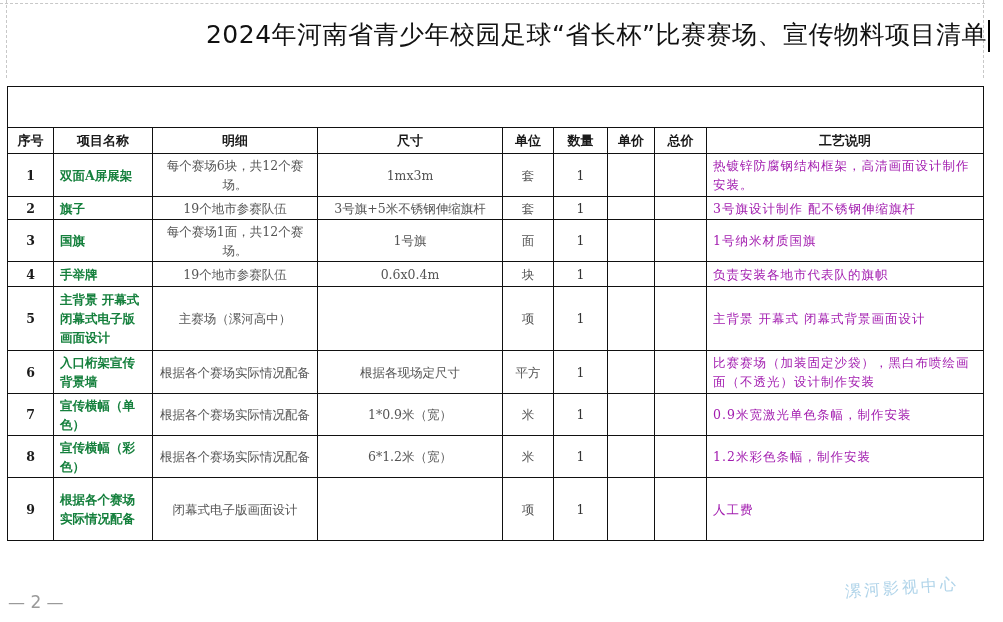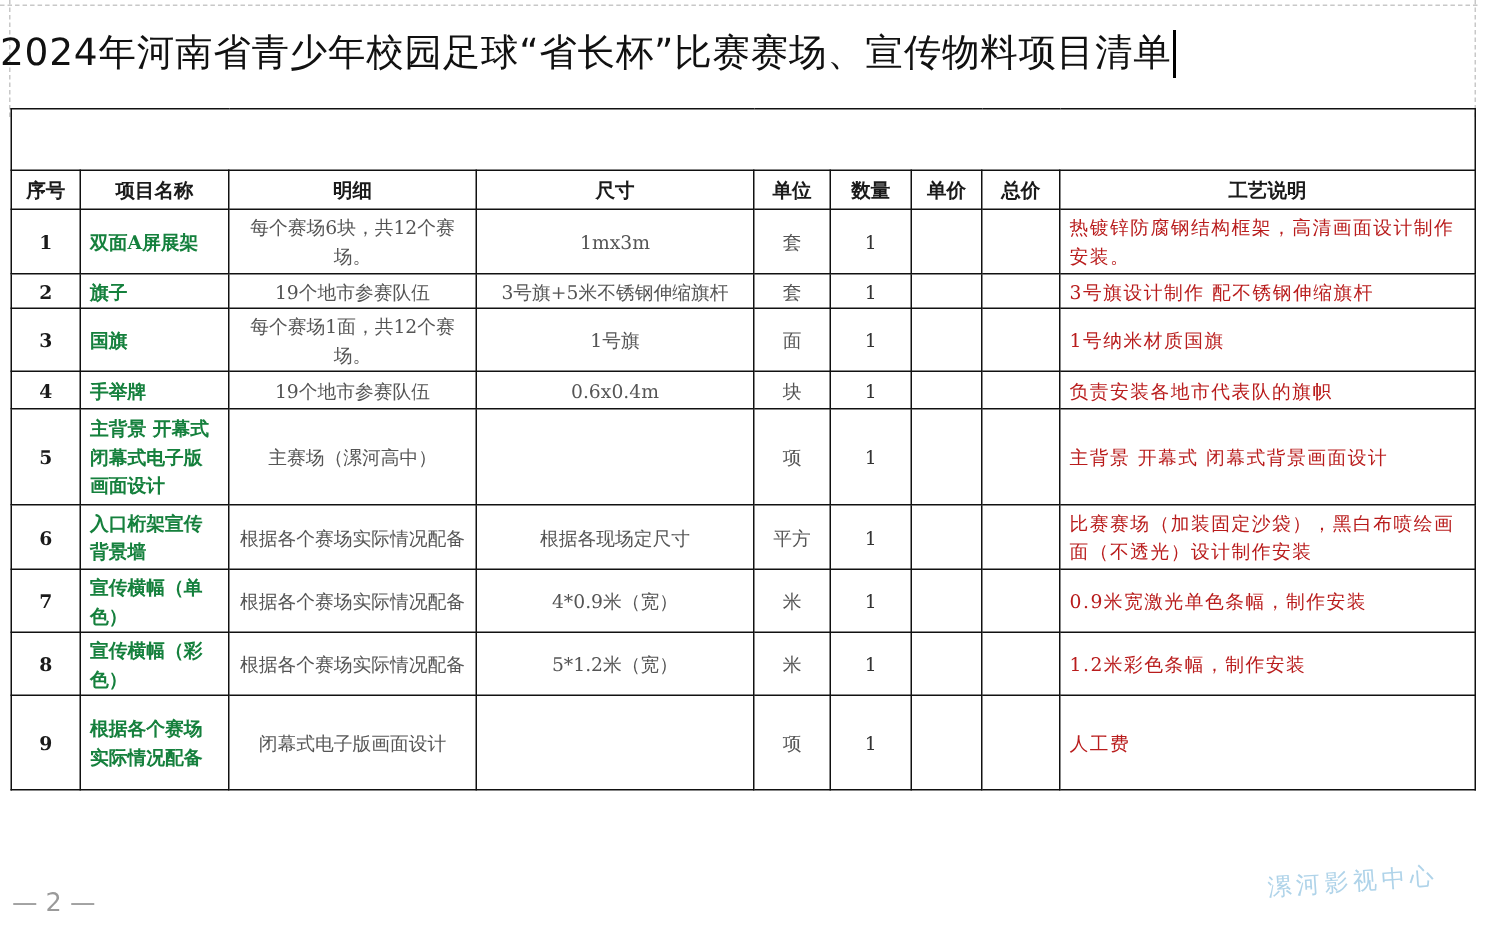--- a/index.html
+++ b/index.html
@@ -11,7 +11,7 @@
     .page-guide-left { position:absolute; left:6px; top:0; height:78px; border-left:1px dashed #c8c8c8; }
     .page-guide-right { position:absolute; left:983px; top:0; height:78px; border-left:1px dashed #c8c8c8; }
     .title {
-      position:absolute; left:0; top:18px; width:990px; text-align:left;
+      position:absolute; left:0; top:18px; width:990px; text-align:right;
       font-family: "DejaVu Sans", "Liberation Sans", sans-serif; font-size:25px; letter-spacing:0.5px; color:#111;
     }
     .caret { display:inline-block; width:2px; height:32px; background:#000; vertical-align:middle; margin-left:1px; }

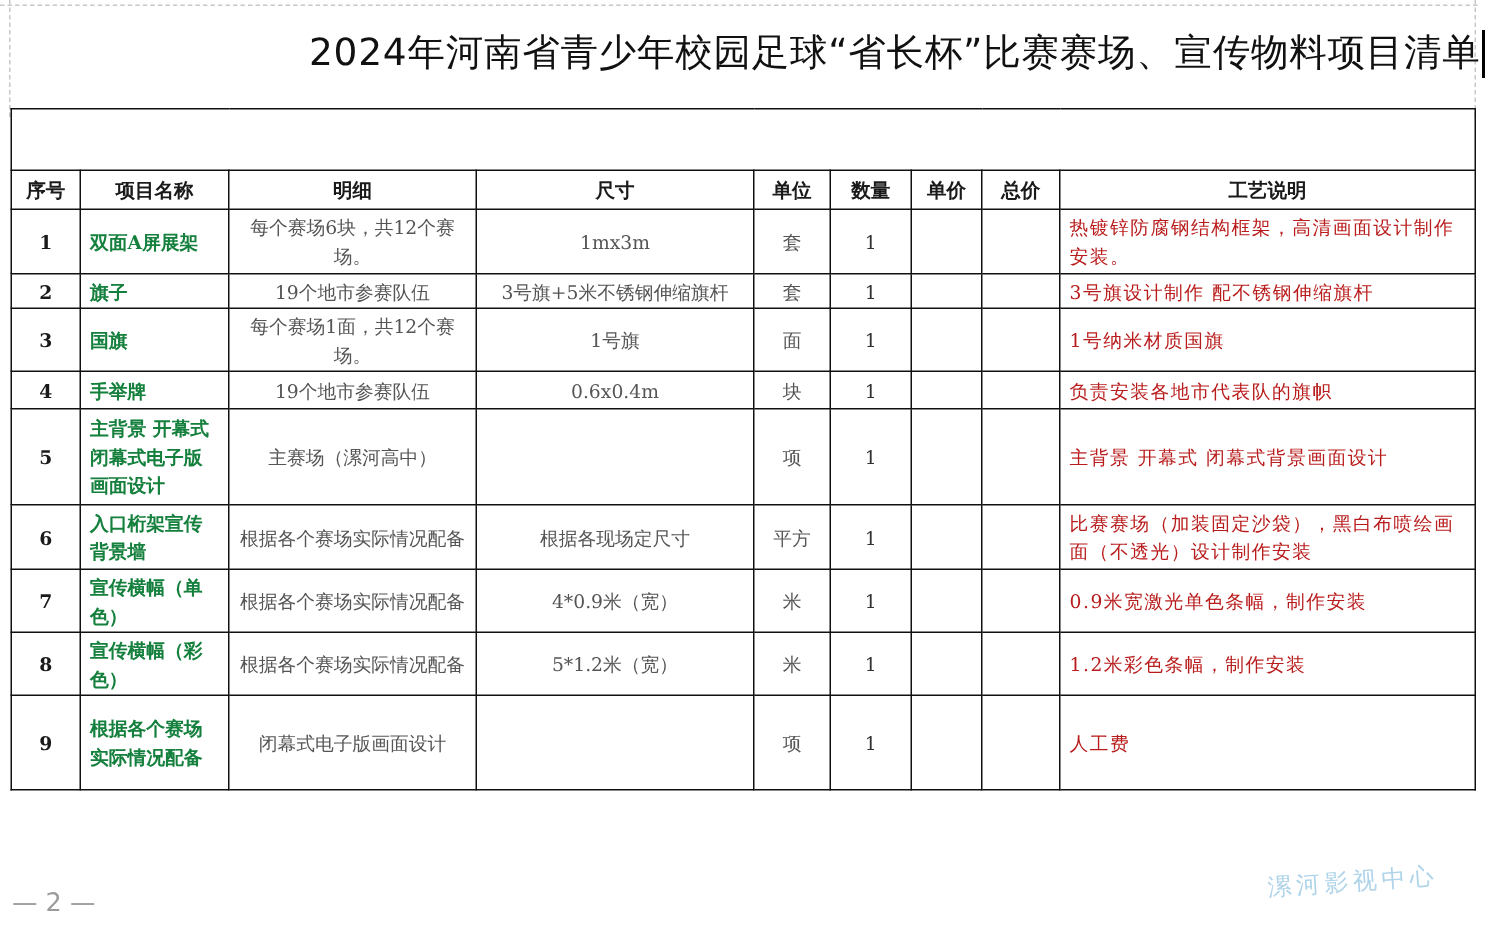--- a/index.html
+++ b/index.html
@@ -16,7 +16,7 @@
     }
     .caret { display:inline-block; width:2px; height:32px; background:#000; vertical-align:middle; margin-left:1px; }
     table.items {
-      position:absolute; left:7px; top:72px; border-collapse:collapse; table-layout:fixed;
+      position:absolute; left:7px; top:86px; border-collapse:collapse; table-layout:fixed;
       width:976px; font-size:12.5px;
     }
     table.items td, table.items th { border:1.5px solid #111; padding:0 6px; vertical-align:middle; }

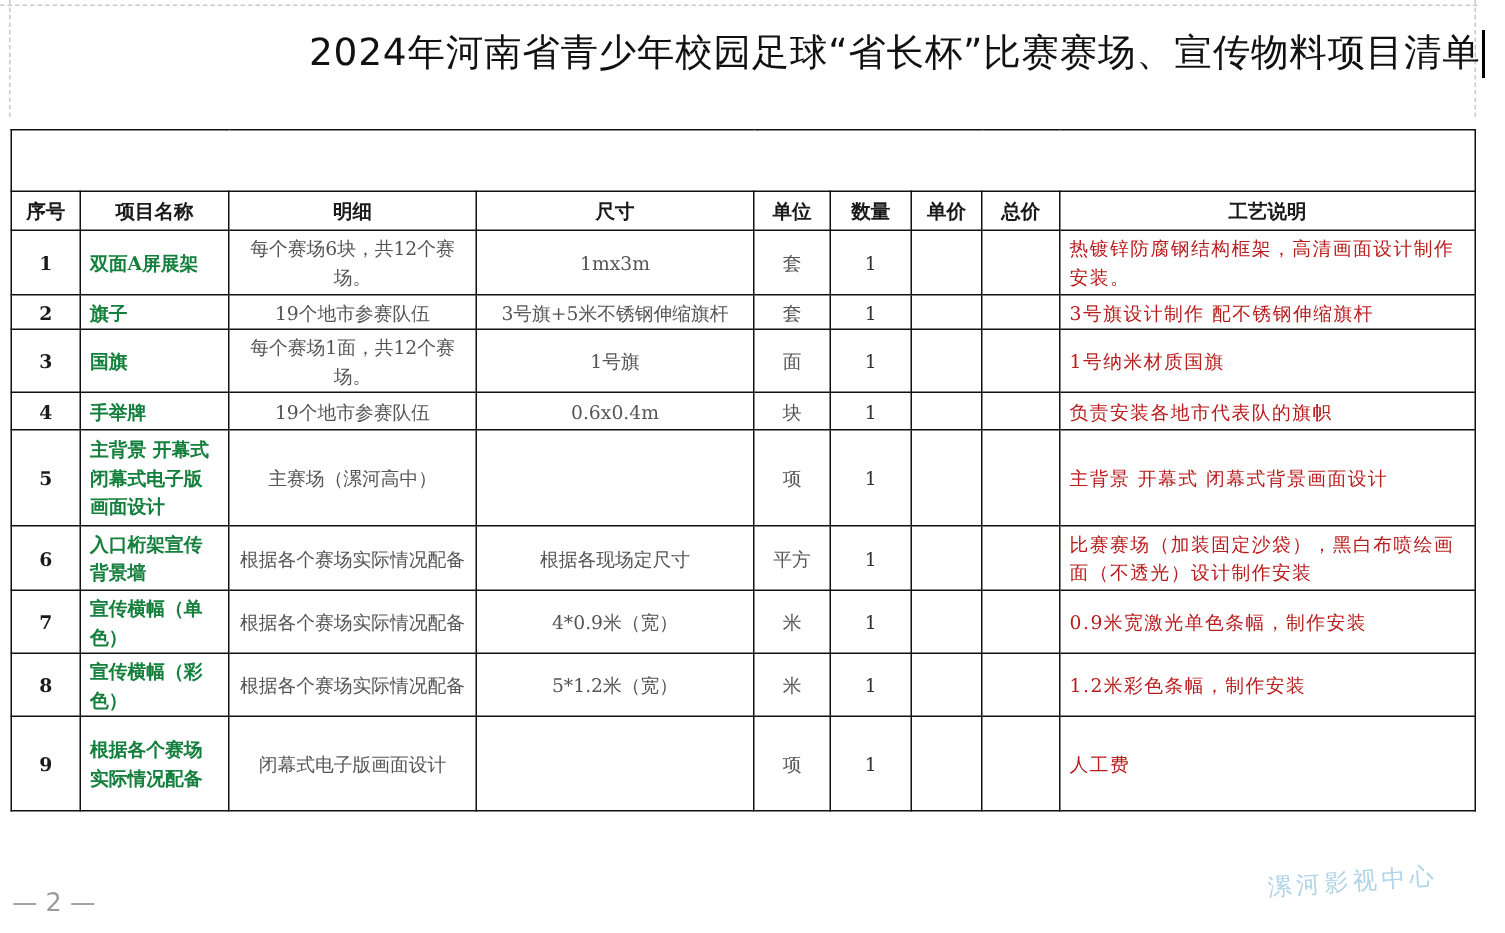--- a/index.html
+++ b/index.html
@@ -26,7 +26,7 @@
     td.name { text-align:left; font-weight:bold; color:#15803d; line-height:19px; }
     td.detail, td.size, td.unit, td.qty { text-align:center; color:#555; line-height:19px; }
     td.qty { color:#333; }
-    td.craft { text-align:left; color:#b91c1c; line-height:19px; letter-spacing:1px; }
+    td.craft { text-align:left; color:#a21caf; line-height:19px; letter-spacing:1px; }
     .footer-page { position:absolute; left:8px; top:592px; font-size:17px; color:#9a9a9a; font-family: "DejaVu Sans", "Liberation Sans", sans-serif; }
     .watermark { position:absolute; left:845px; top:578px; font-size:16px; color:#9cc9e4; transform:rotate(-4deg); letter-spacing:3px; opacity:0.8; font-family: "DejaVu Sans", "Liberation Sans", sans-serif; }
   </style>

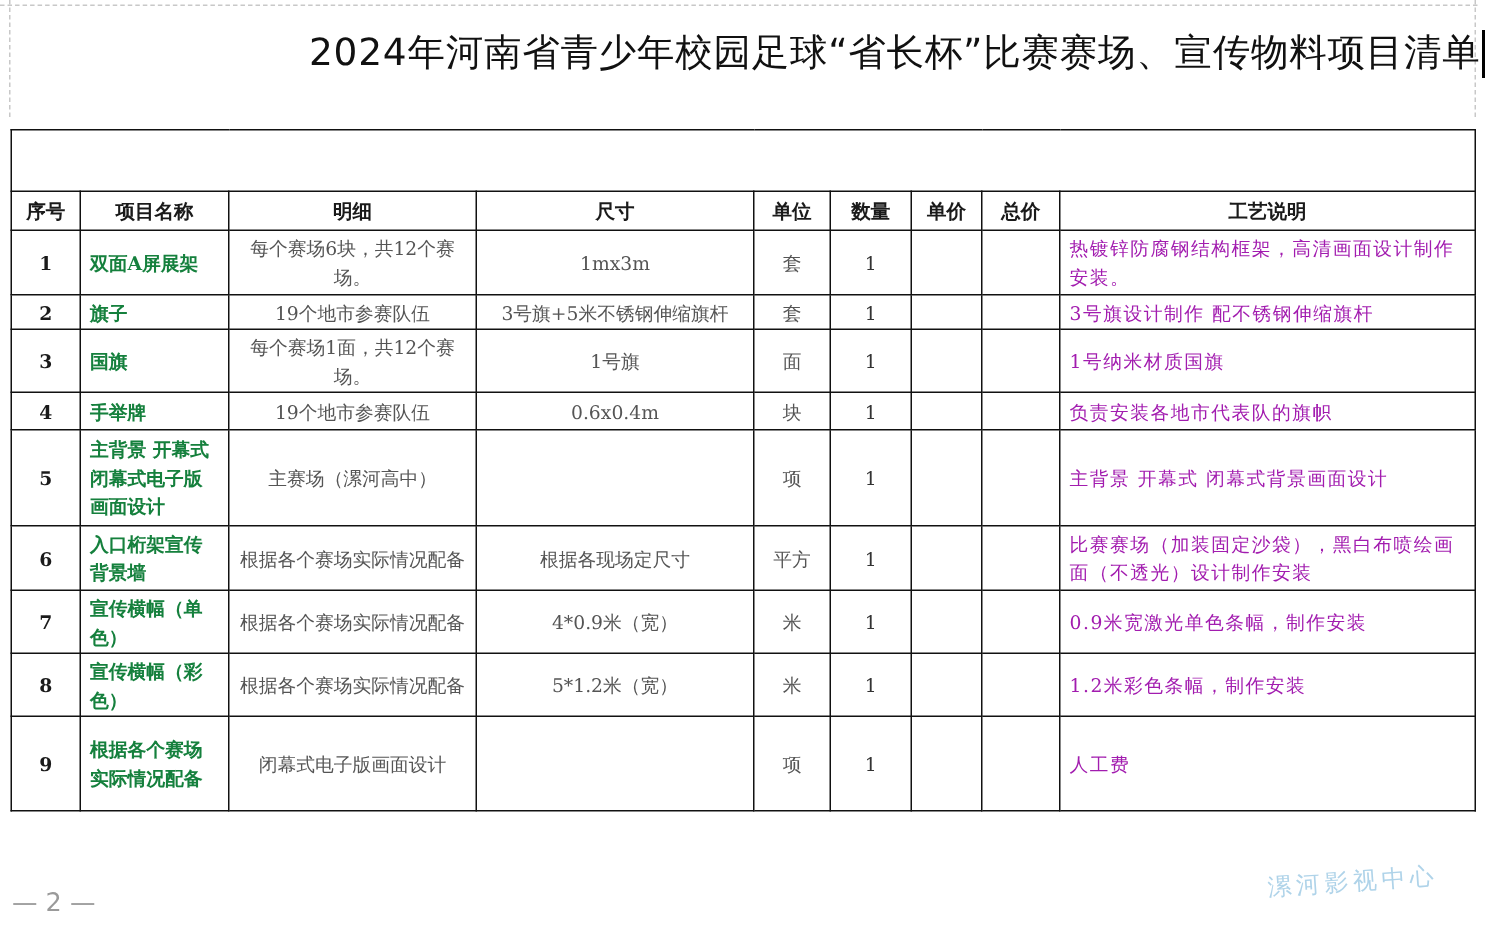--- a/index.html
+++ b/index.html
@@ -136,7 +136,7 @@
     <td class="num">7</td>
     <td class="name">宣传横幅（单色）</td>
     <td class="detail">根据各个赛场实际情况配备</td>
-    <td class="size">4*0.9米（宽）</td>
+    <td class="size">1*0.9米（宽）</td>
     <td class="unit">米</td>
     <td class="qty">1</td>
     <td></td>

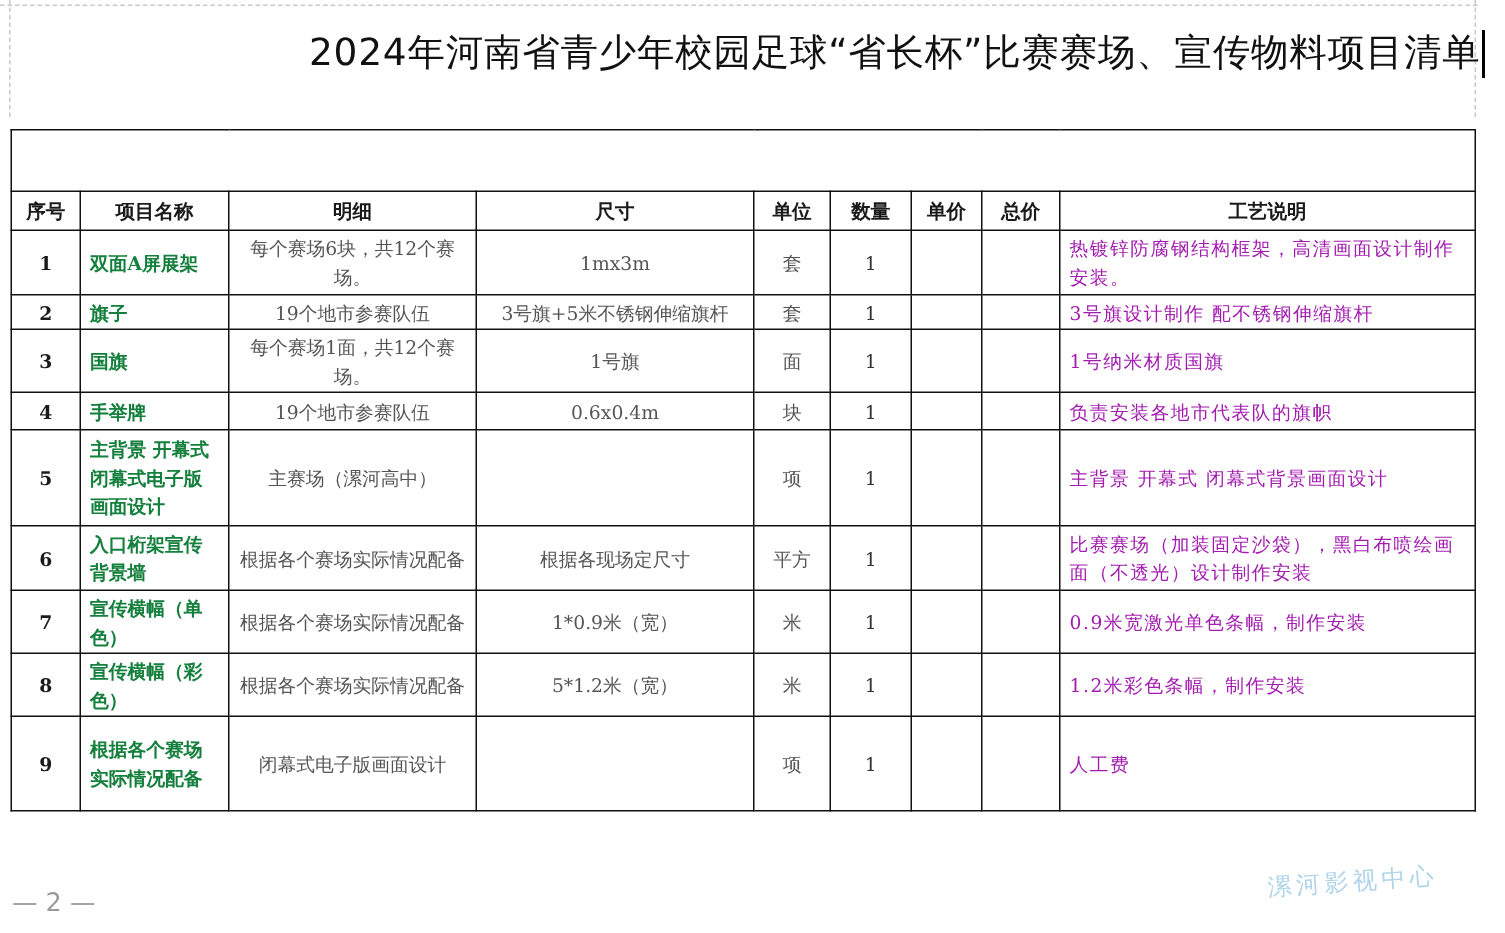--- a/index.html
+++ b/index.html
@@ -147,7 +147,7 @@
     <td class="num">8</td>
     <td class="name">宣传横幅（彩色）</td>
     <td class="detail">根据各个赛场实际情况配备</td>
-    <td class="size">5*1.2米（宽）</td>
+    <td class="size">6*1.2米（宽）</td>
     <td class="unit">米</td>
     <td class="qty">1</td>
     <td></td>

